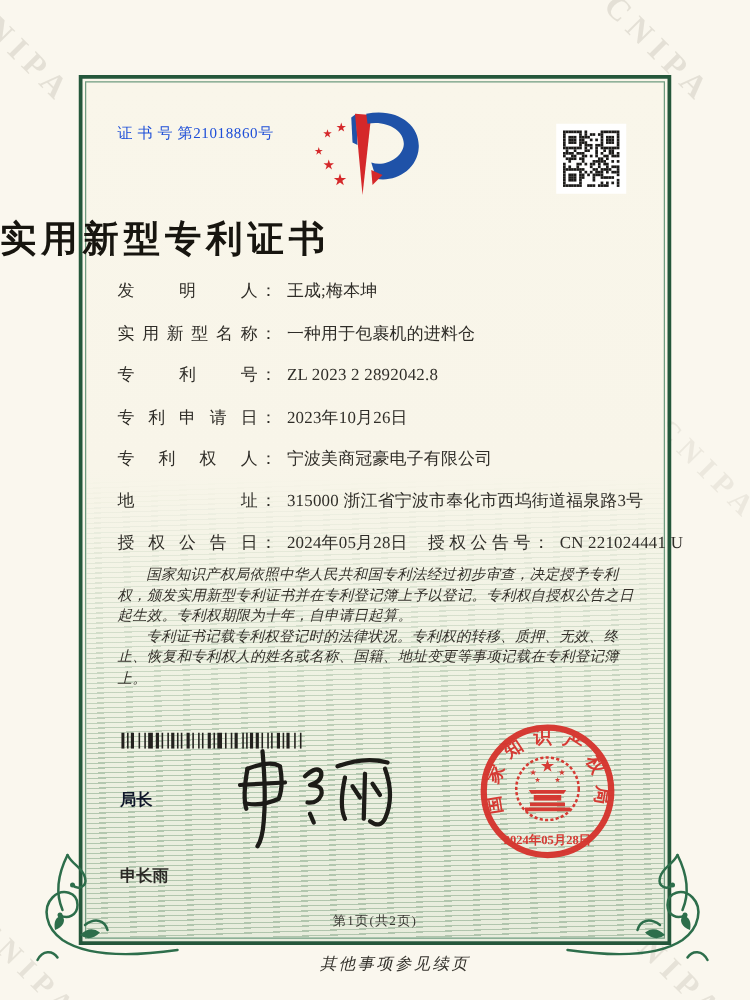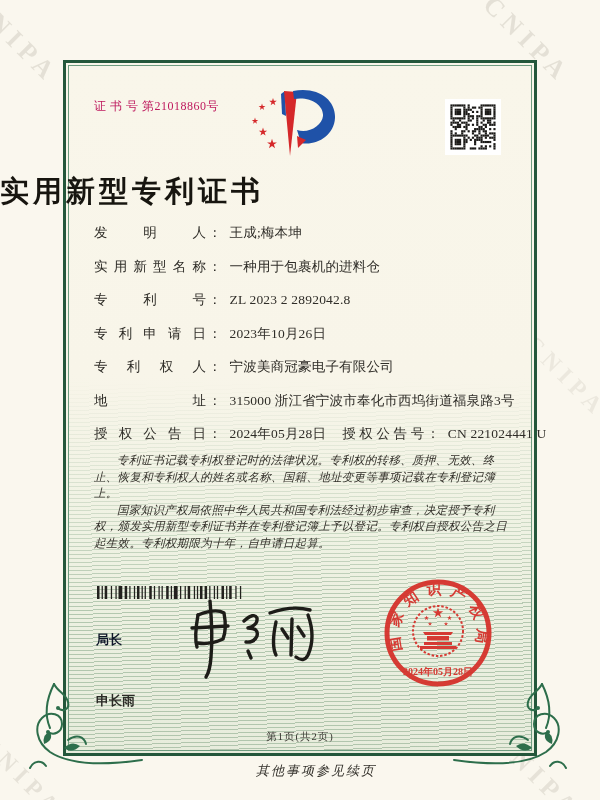--- a/index.html
+++ b/index.html
@@ -23,7 +23,7 @@
 
   .content{position:absolute;inset:0;z-index:4;}
 
-  .cert-no{position:absolute;left:94px;top:98px;font-size:12px;color:#be185d;letter-spacing:.5px;}
+  .cert-no{position:absolute;left:94px;top:98px;font-size:12px;color:#1d4ed8;letter-spacing:.5px;}
   .qr-box{position:absolute;left:445px;top:99px;width:56px;height:56px;background:#fff;
           display:flex;align-items:center;justify-content:center;}
   .logo{position:absolute;left:248px;top:88px;}

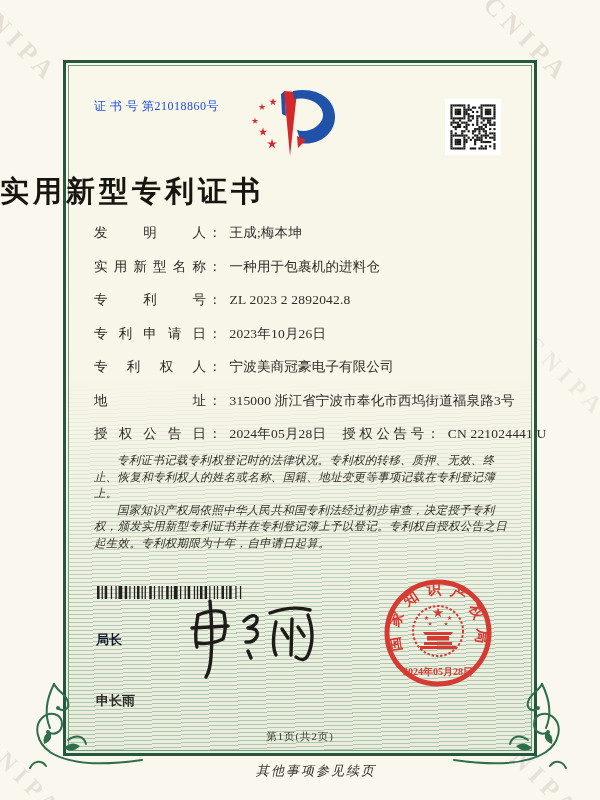--- a/index.html
+++ b/index.html
@@ -393,8 +393,8 @@
     </div>
 
     <div class="paras">
+      <p>国家知识产权局依照中华人民共和国专利法经过初步审查，决定授予专利权，颁发实用新型专利证书并在专利登记簿上予以登记。专利权自授权公告之日起生效。专利权期限为十年，自申请日起算。</p>
       <p>专利证书记载专利权登记时的法律状况。专利权的转移、质押、无效、终止、恢复和专利权人的姓名或名称、国籍、地址变更等事项记载在专利登记簿上。</p>
-      <p>国家知识产权局依照中华人民共和国专利法经过初步审查，决定授予专利权，颁发实用新型专利证书并在专利登记簿上予以登记。专利权自授权公告之日起生效。专利权期限为十年，自申请日起算。</p>
     </div>
 
     <svg id="bcSvg" class="barcode" width="146" height="13" viewBox="0 0 146 13">

